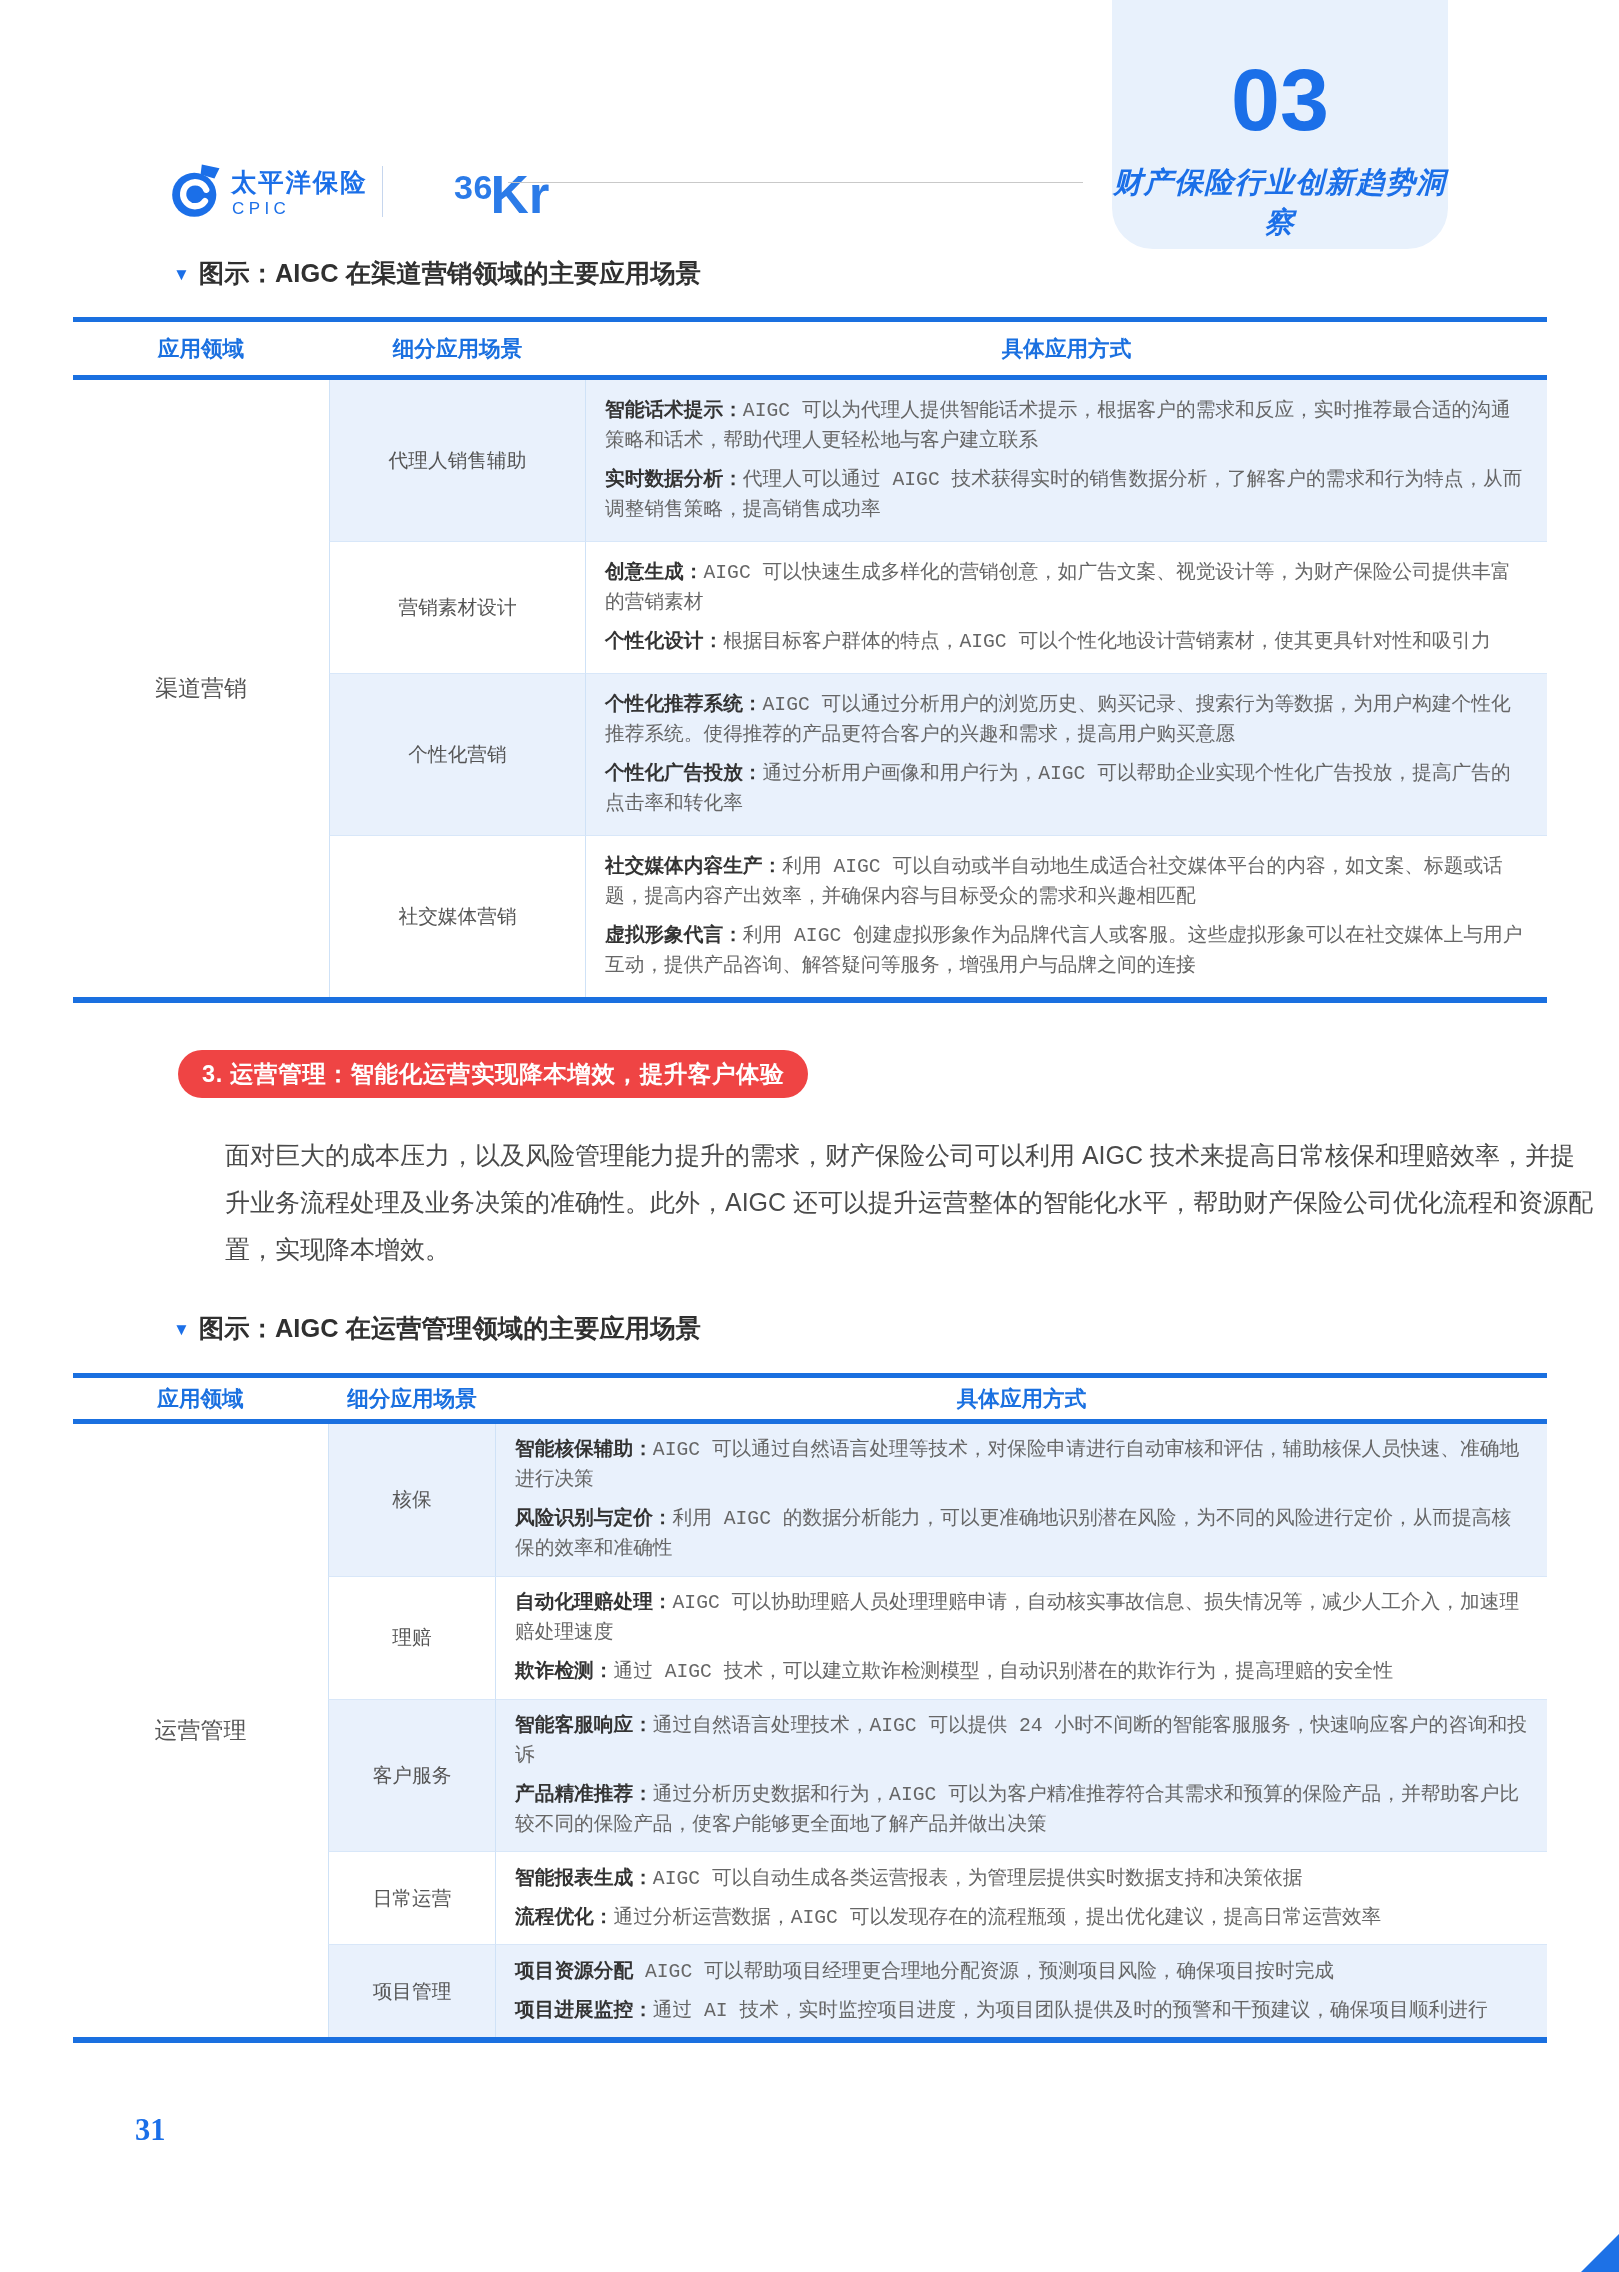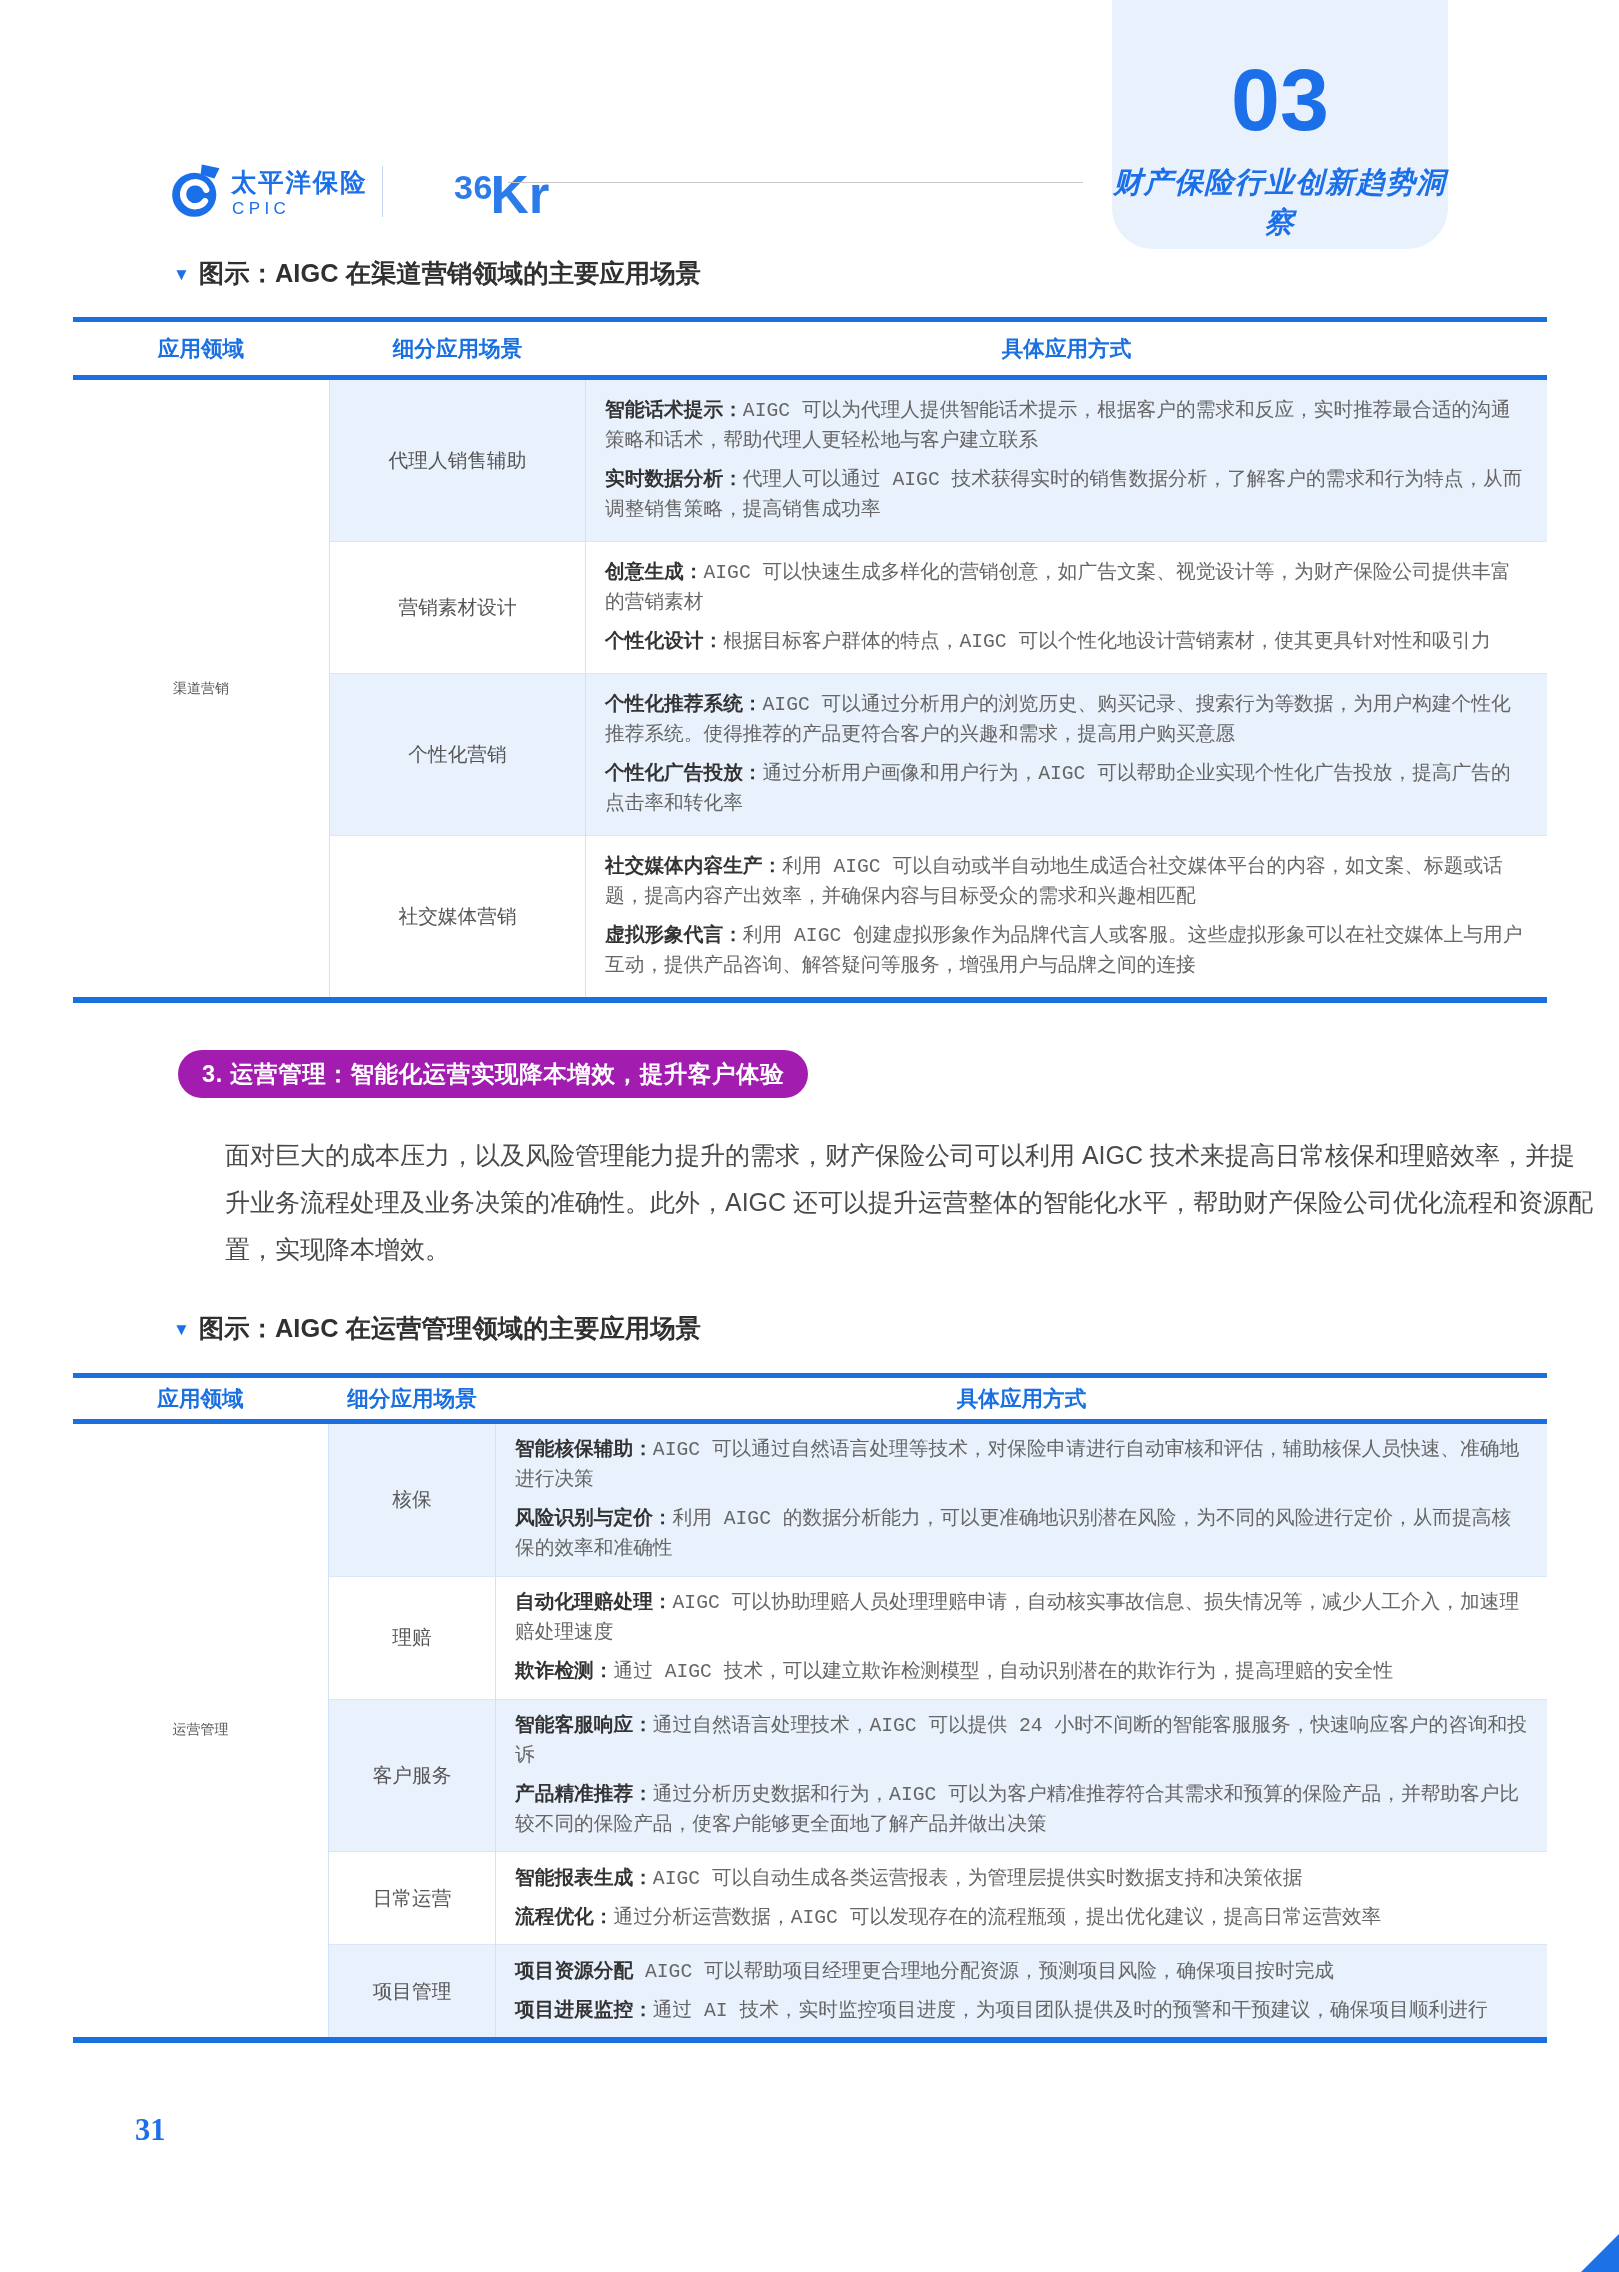--- a/index.html
+++ b/index.html
@@ -43,7 +43,7 @@
   .tbl1 .tbody{grid-template-columns:256px 257px 961px;}
   .tbl2 .tbody{grid-template-columns:255px 168px 1051px;}
   .domain-cell{display:flex;align-items:center;justify-content:center;
-    font-size:14px;color:#555;background:#fff;}
+    font-size:23px;color:#555;background:#fff;}
   .cell{box-sizing:border-box;}
   .scene-cell{display:flex;align-items:center;justify-content:center;text-align:center;
     font-size:19.7px;color:#555;border-left:1.3px solid #cfe2f7;border-right:1.3px solid #cfe2f7;}

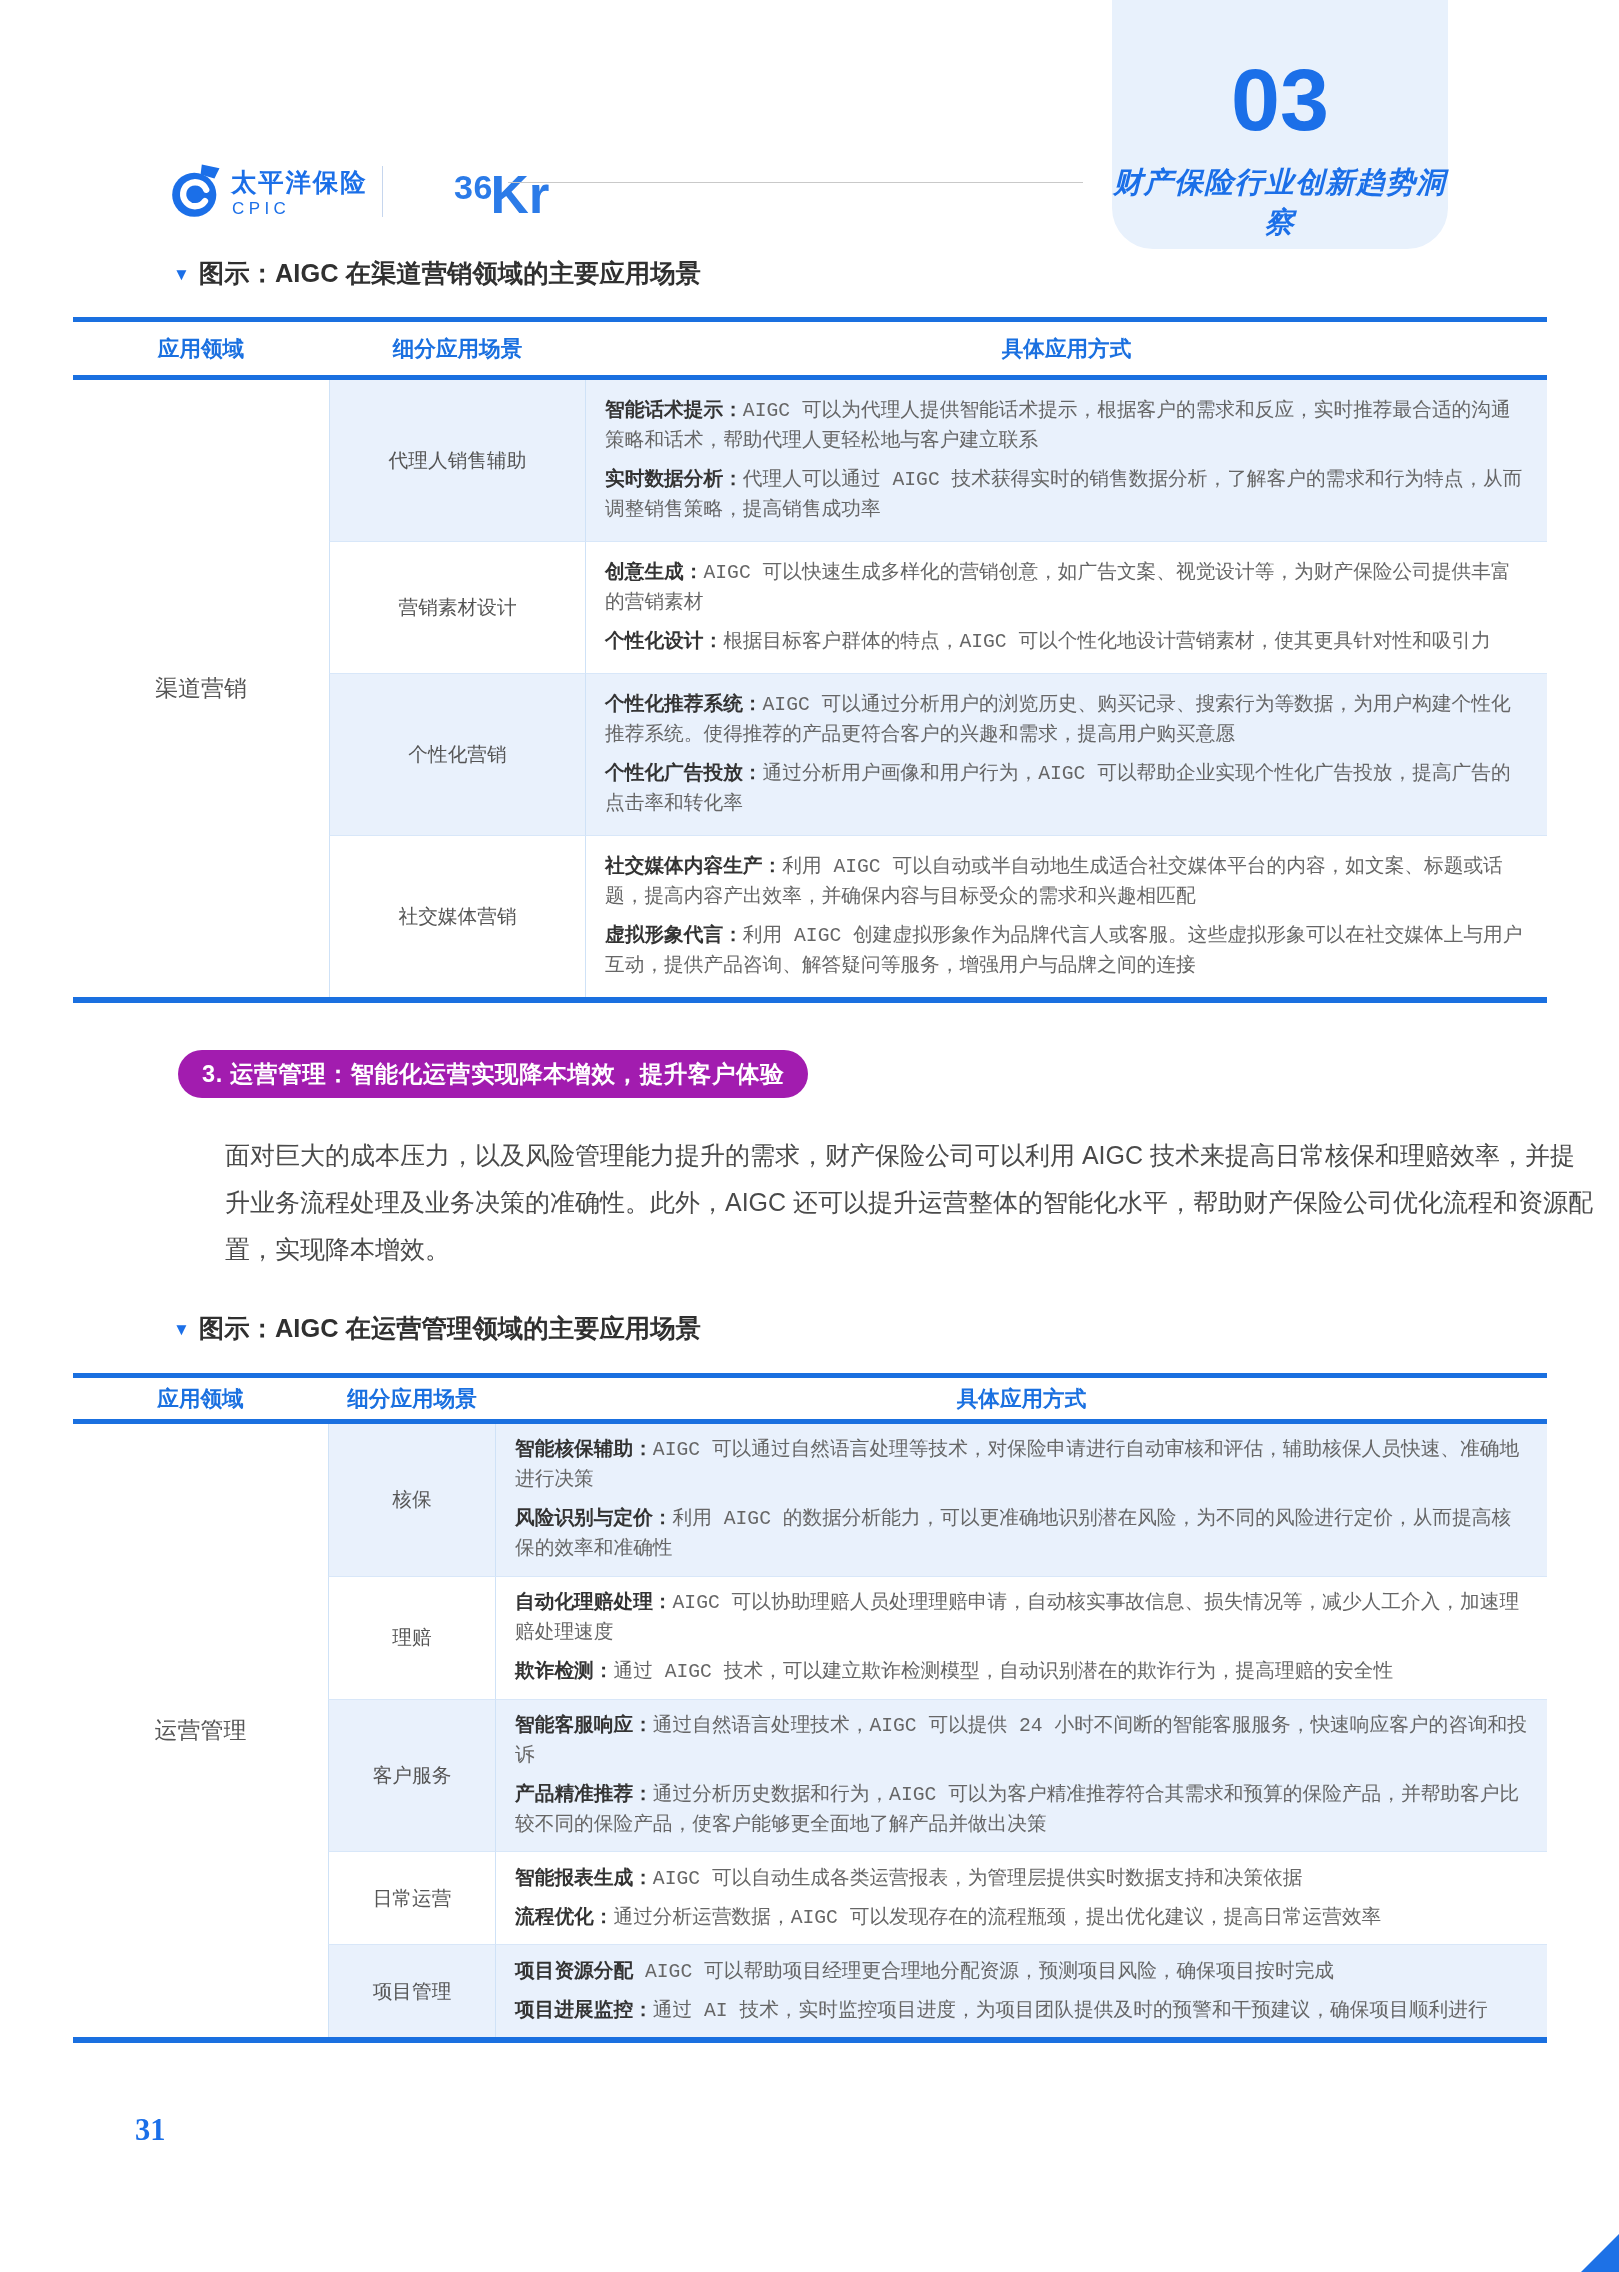--- a/index.html
+++ b/index.html
@@ -57,7 +57,7 @@
 
   
   .section-pill{position:absolute;left:178px;top:1050px;height:48px;display:inline-flex;
-    align-items:center;padding:0 24px;background:#a21caf;border-radius:24px;
+    align-items:center;padding:0 24px;background:#ef4444;border-radius:24px;
     color:#fff;font-size:23.5px;font-weight:700;letter-spacing:0.6px;}
   .lead-par{position:absolute;left:178px;top:1132px;width:1369px;
     font-size:25px;line-height:47px;color:#4a4a4a;margin-left:47px;}

